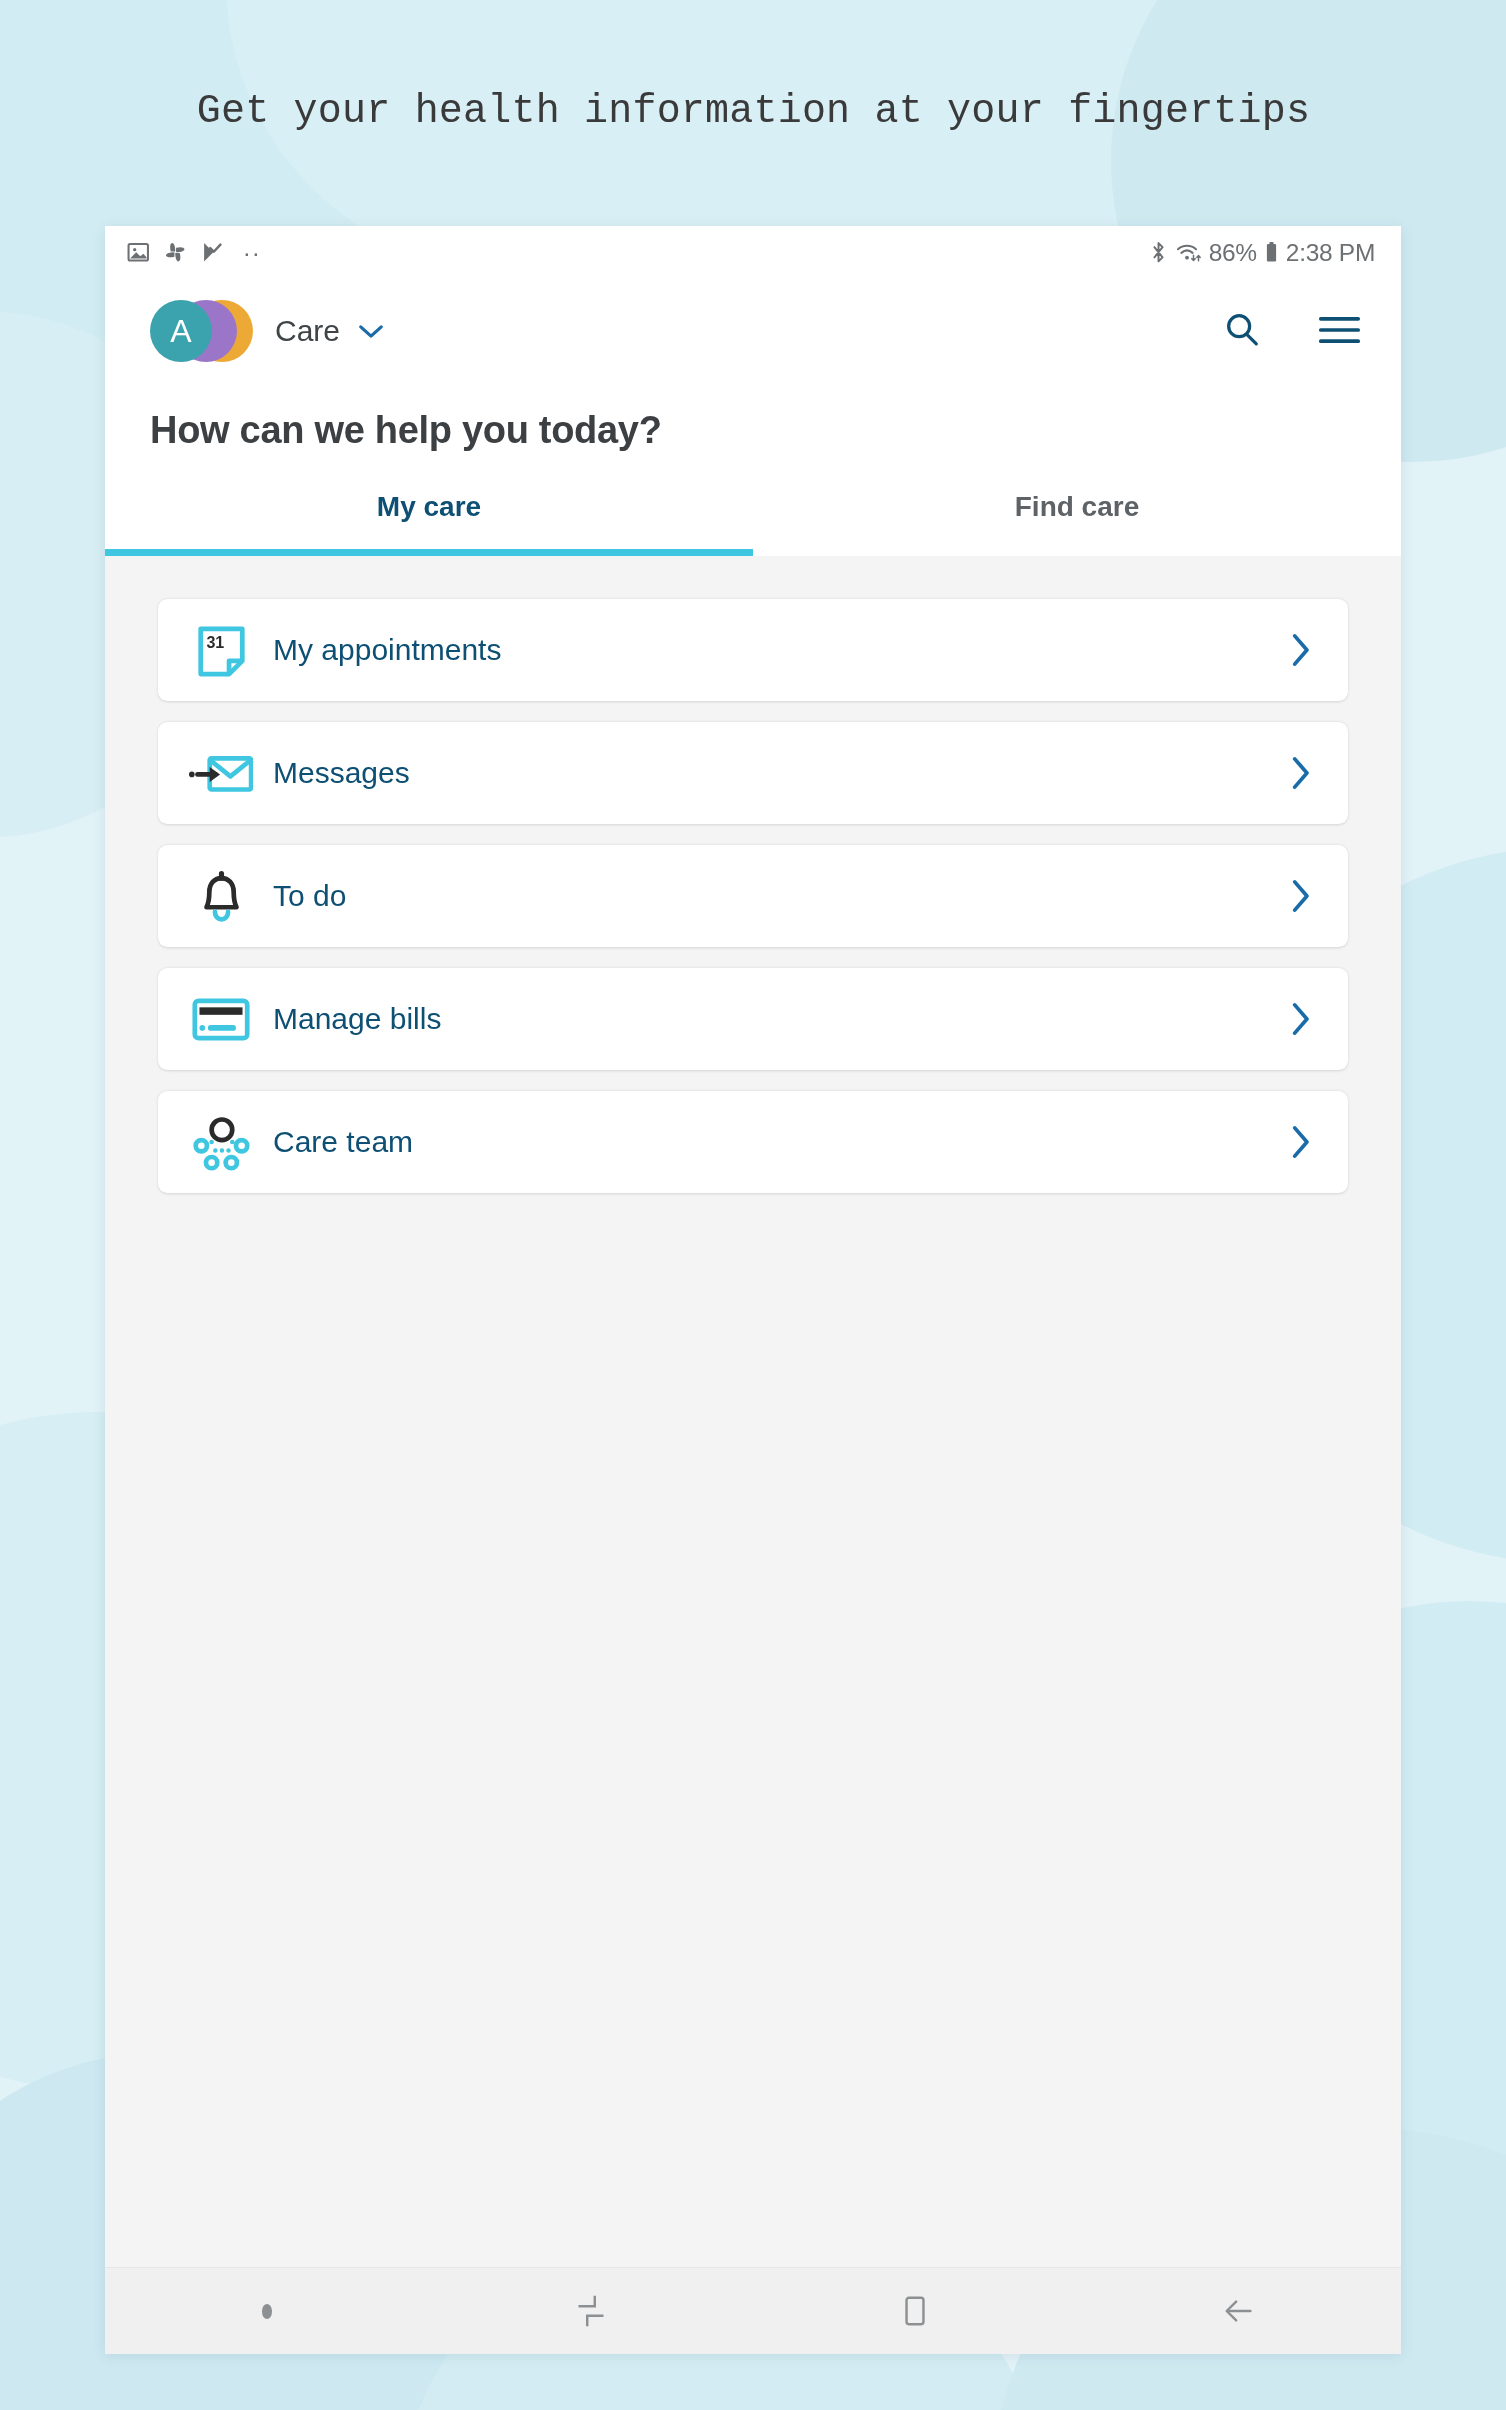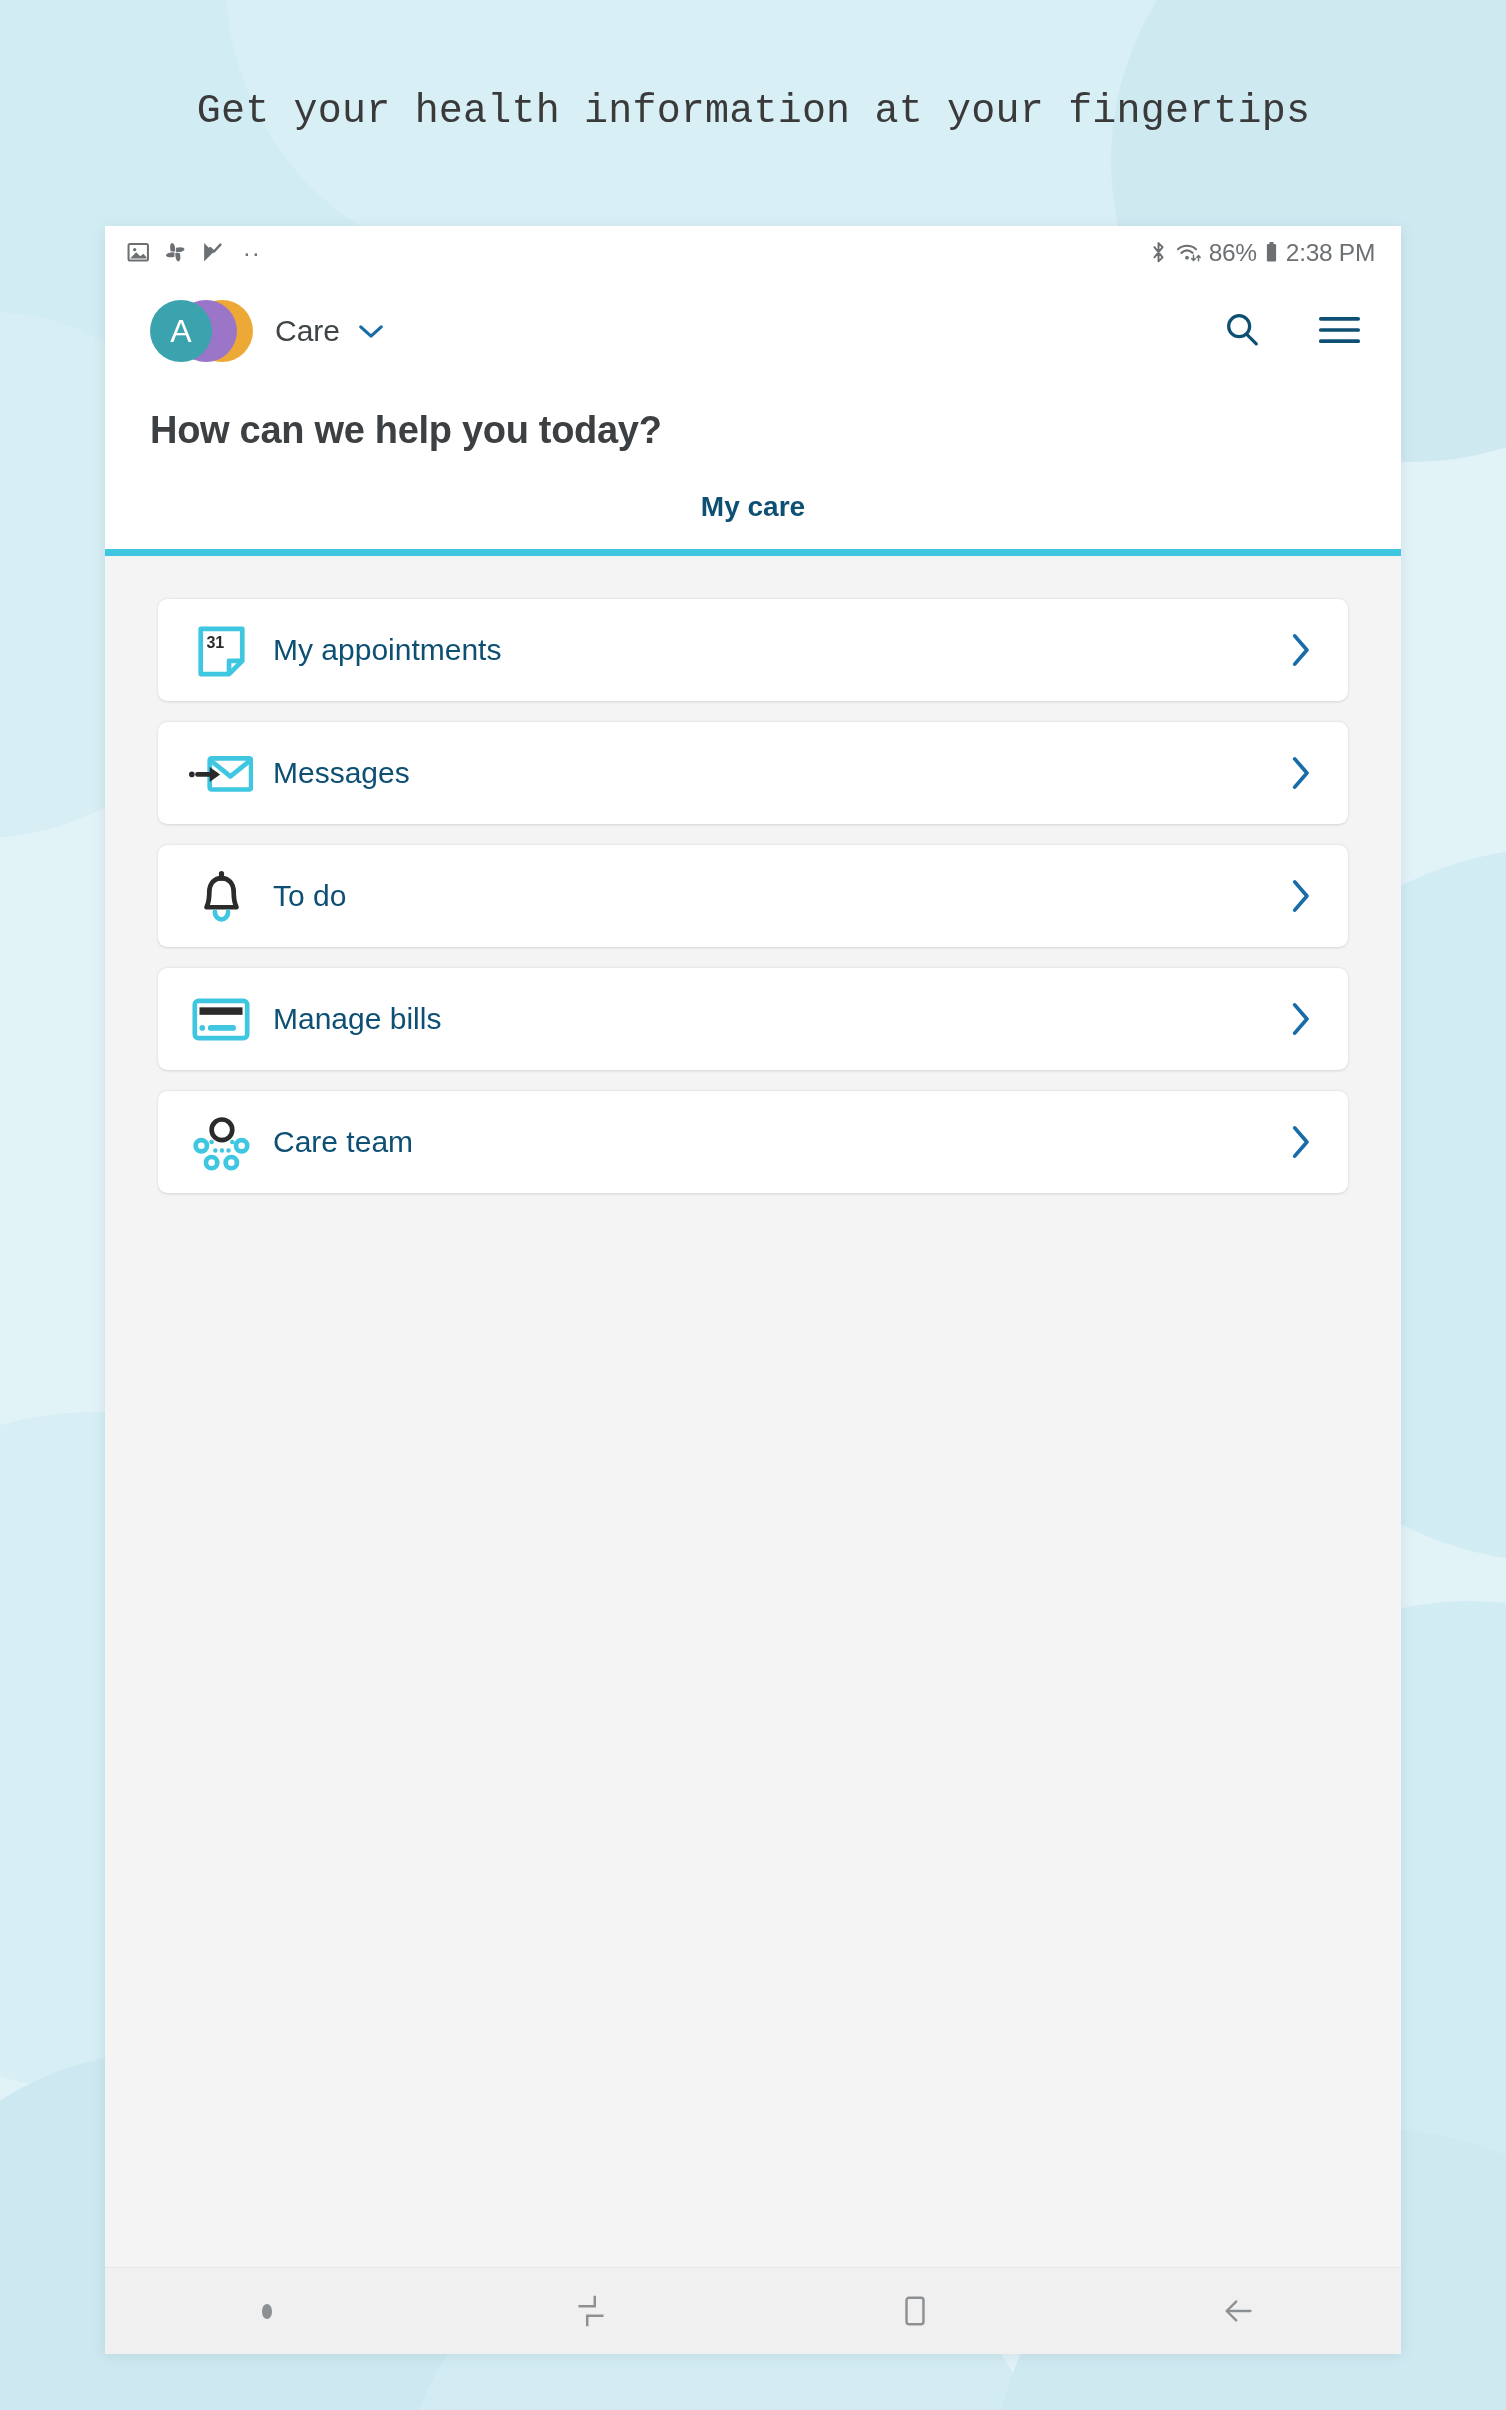--- a/index.html
+++ b/index.html
@@ -374,6 +374,9 @@
       <span class="tab-label">My care</span>
       <span class="tab-underline"></span>
     </div>
+    <div class="tab">
+      <span class="tab-label">Find care</span>
+    </div>
   </div>
 
   <div id="content">

